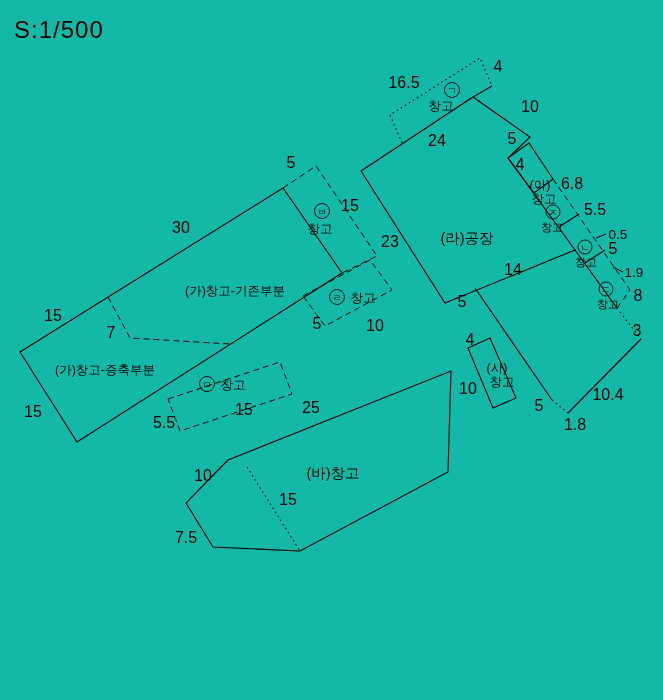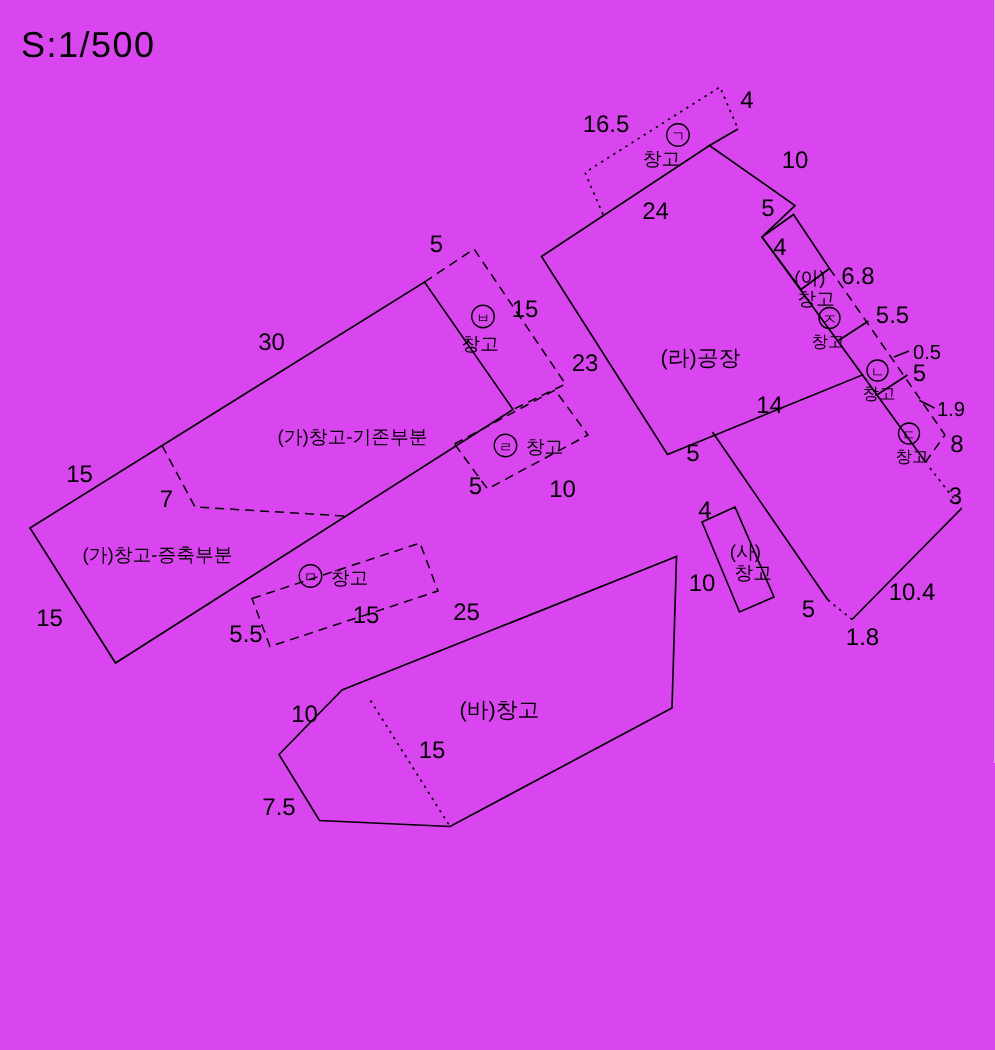--- a/index.html
+++ b/index.html
@@ -3,7 +3,7 @@
 <meta charset="utf-8">
 <style>
   html,body{margin:0;padding:0;background:#ffffff;}
-  .frame{position:relative;width:663px;height:700px;background:#d946ef;overflow:hidden;
+  .frame{position:relative;width:663px;height:700px;background:#14b8a6;overflow:hidden;
          font-family:"Liberation Sans","DejaVu Sans",sans-serif;}
   svg{display:block;}
   .ln{stroke:#000;stroke-width:1.1;fill:none;}

